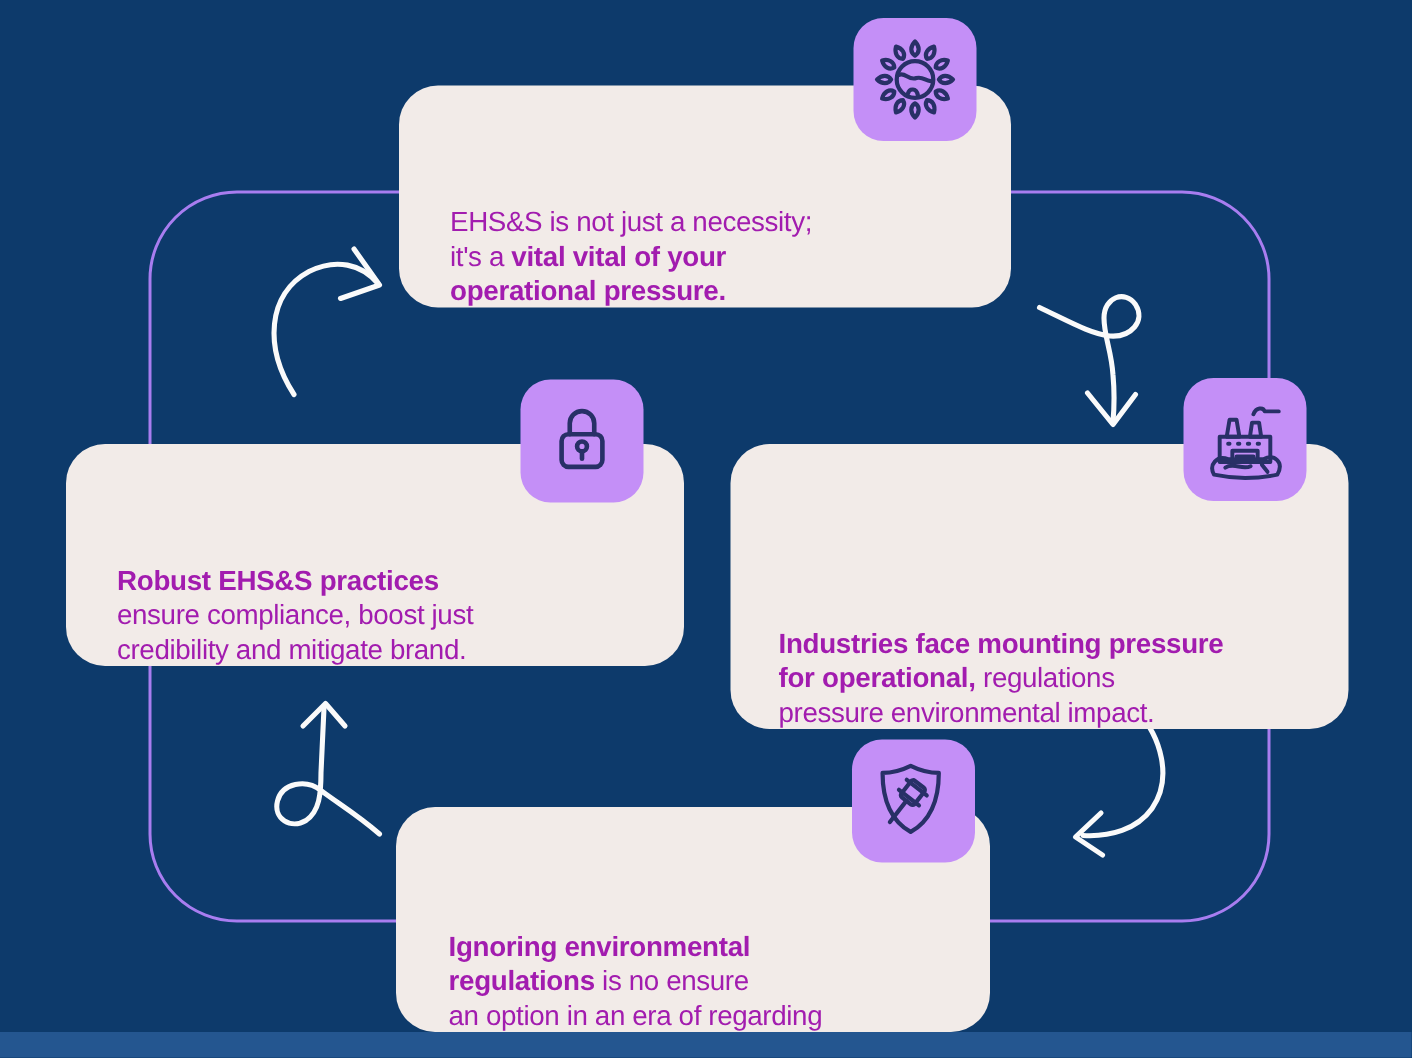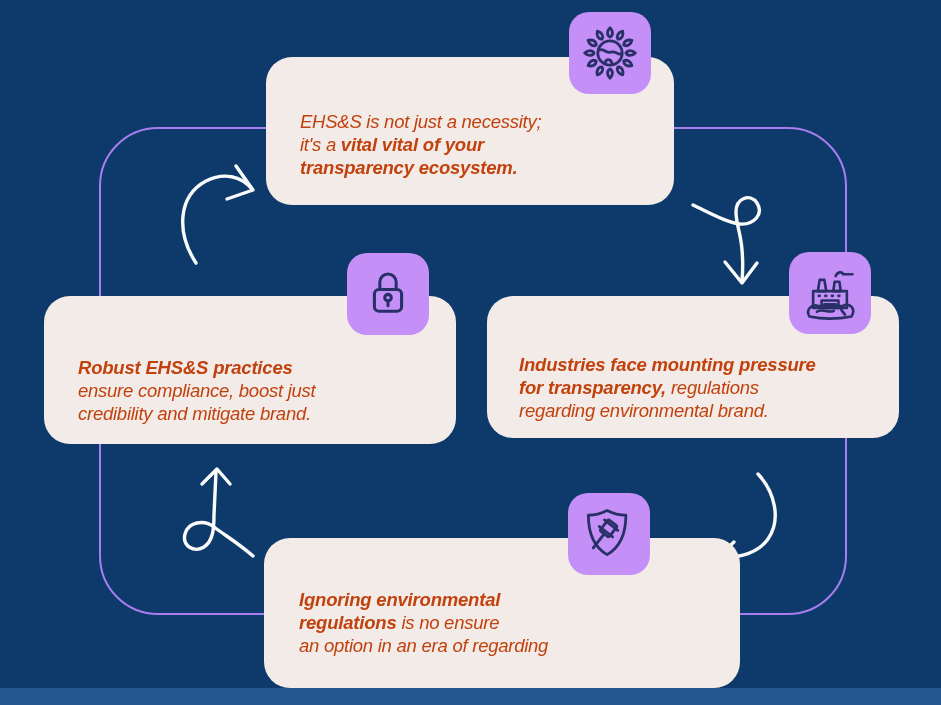--- a/index.html
+++ b/index.html
@@ -19,10 +19,9 @@
     position:absolute;
     background:#f2ebe8;
     border-radius:26px;
-    display:flex;flex-direction:column;justify-content:center;
+    display:flex;flex-direction:column;justify-content:flex-end;
     box-sizing:border-box;
-    color:#c2410c;
-    font-style:italic;
+    color:#a21caf;
   }
   .card p{margin:0;font-size:18.5px;line-height:23px;letter-spacing:-0.25px;font-weight:400;}
   .card b{font-weight:700;letter-spacing:-0.2px;}

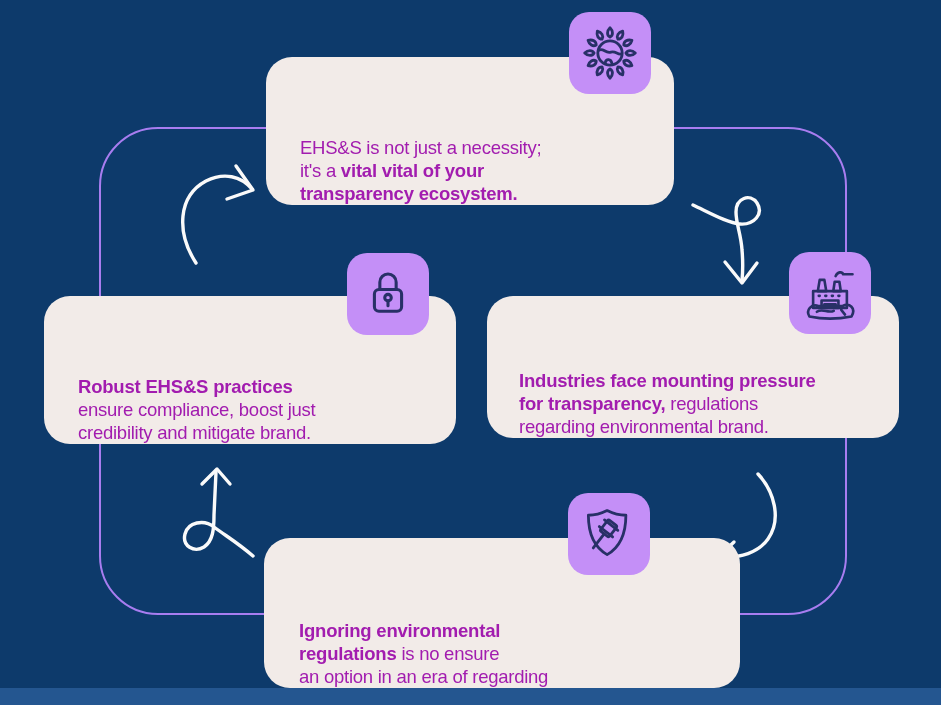--- a/index.html
+++ b/index.html
@@ -71,7 +71,7 @@
     <p>
       <span>EHS&amp;S is not just a necessity;</span><br>
       <span>it's a </span><b>vital vital of your</b><br>
-      <b>transparency ecosystem.</b>
+      <b>operational pressure.</b>
     </p>
   </div>
 

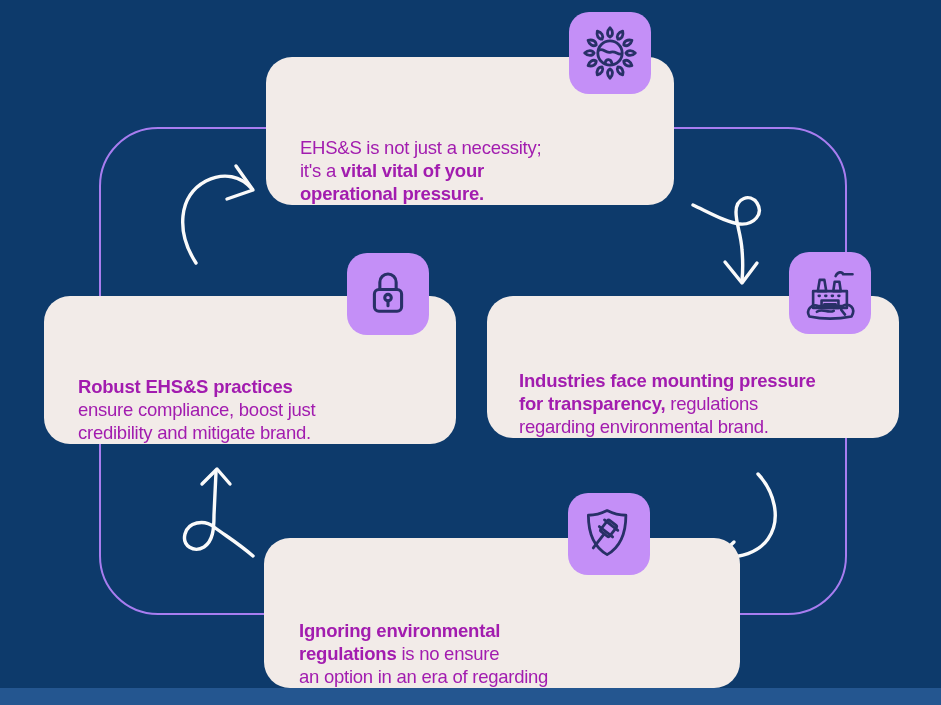--- a/index.html
+++ b/index.html
@@ -27,7 +27,7 @@
   .card b{font-weight:700;letter-spacing:-0.2px;}
   .card-top   {left:266px; top:57px;  width:408px; height:148px; padding:26px 24px 0 34px;}
   .card-left  {left:44px;  top:296px; width:412px; height:148px; padding:40px 20px 0 34px;}
-  .card-right {left:487px; top:296px; width:412px; height:142px; padding:40px 20px 0 32px;}
+  .card-right {left:487px; top:296px; width:412px; height:190px; padding:40px 20px 0 32px;}
   .card-bottom{left:264px; top:538px; width:476px; height:150px; padding:18px 20px 0 35px;}
   .badge{
     position:absolute;width:82px;height:82px;border-radius:20px;

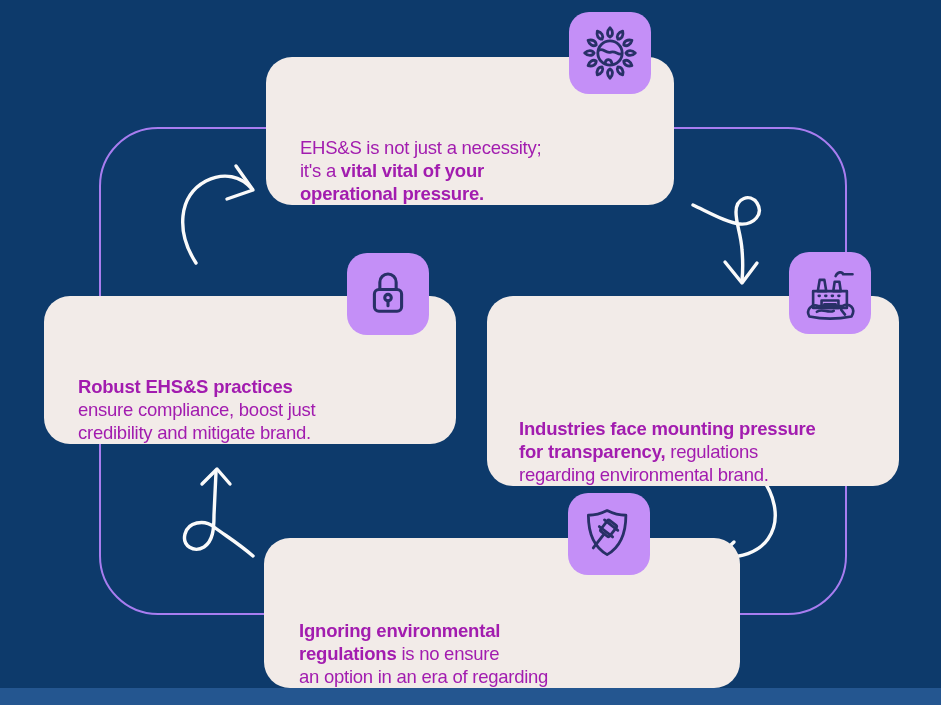--- a/index.html
+++ b/index.html
@@ -86,7 +86,7 @@
   <div class="card card-right">
     <p>
       <b>Industries face mounting pressure</b><br>
-      <b>for transparency,</b><span> regulations</span><br>
+      <b>for operational,</b><span> regulations</span><br>
       <span>regarding environmental brand.</span>
     </p>
   </div>

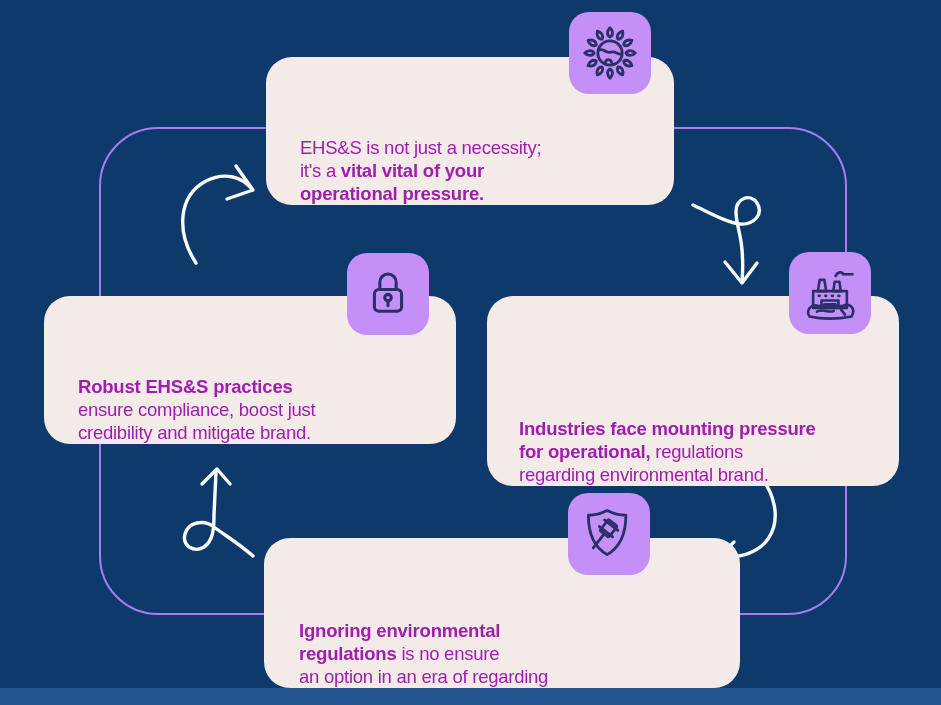--- a/index.html
+++ b/index.html
@@ -87,7 +87,7 @@
     <p>
       <b>Industries face mounting pressure</b><br>
       <b>for operational,</b><span> regulations</span><br>
-      <span>regarding environmental brand.</span>
+      <span>pressure environmental impact.</span>
     </p>
   </div>
 

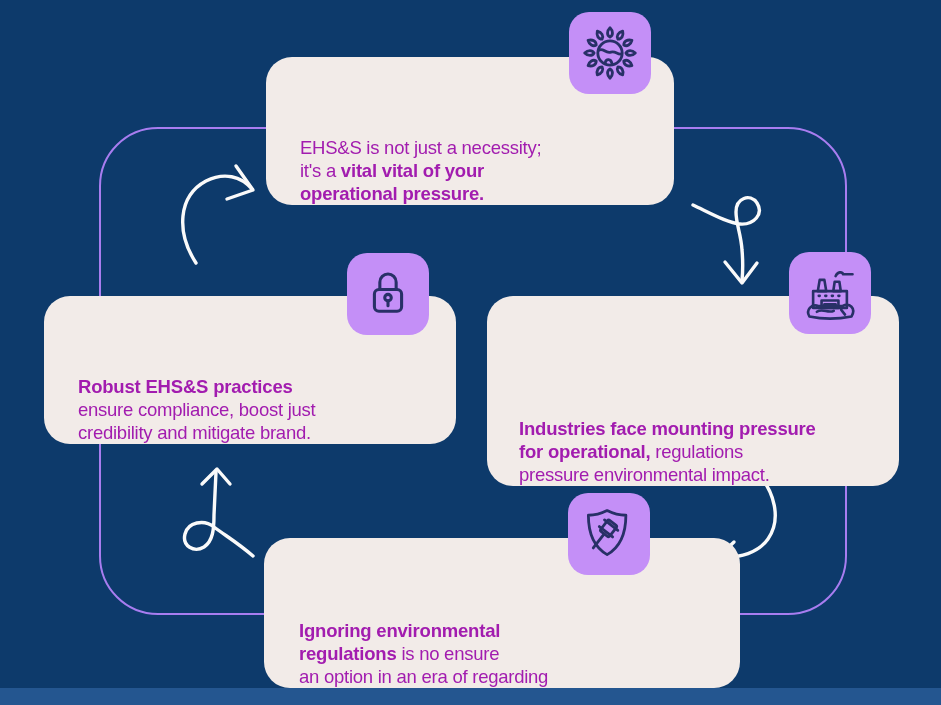--- a/index.html
+++ b/index.html
@@ -28,7 +28,7 @@
   .card-top   {left:266px; top:57px;  width:408px; height:148px; padding:26px 24px 0 34px;}
   .card-left  {left:44px;  top:296px; width:412px; height:148px; padding:40px 20px 0 34px;}
   .card-right {left:487px; top:296px; width:412px; height:190px; padding:40px 20px 0 32px;}
-  .card-bottom{left:264px; top:538px; width:476px; height:150px; padding:18px 20px 0 35px;}
+  .card-bottom{left:264px; top:538px; width:396px; height:150px; padding:18px 20px 0 35px;}
   .badge{
     position:absolute;width:82px;height:82px;border-radius:20px;
     background:#c48ff7;

